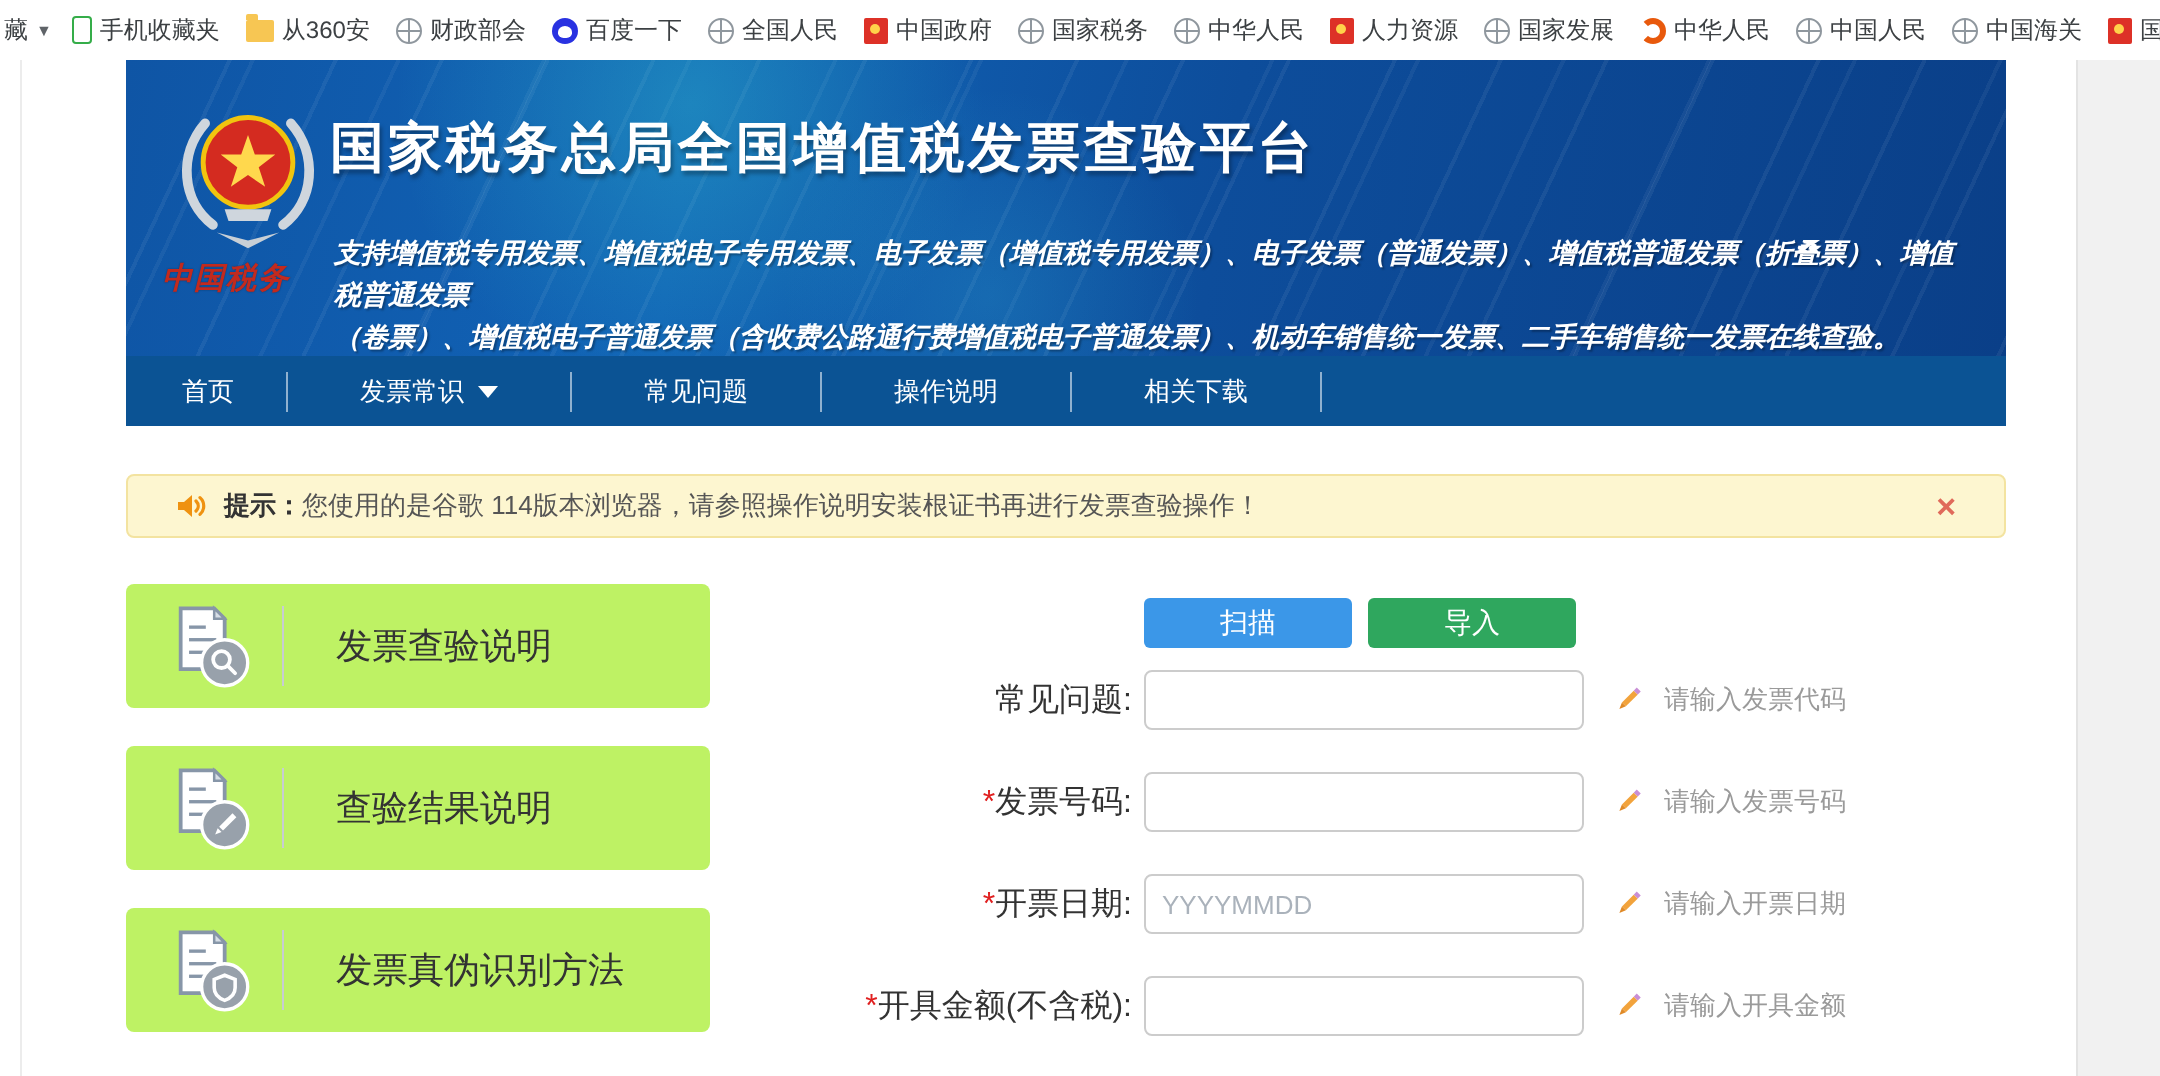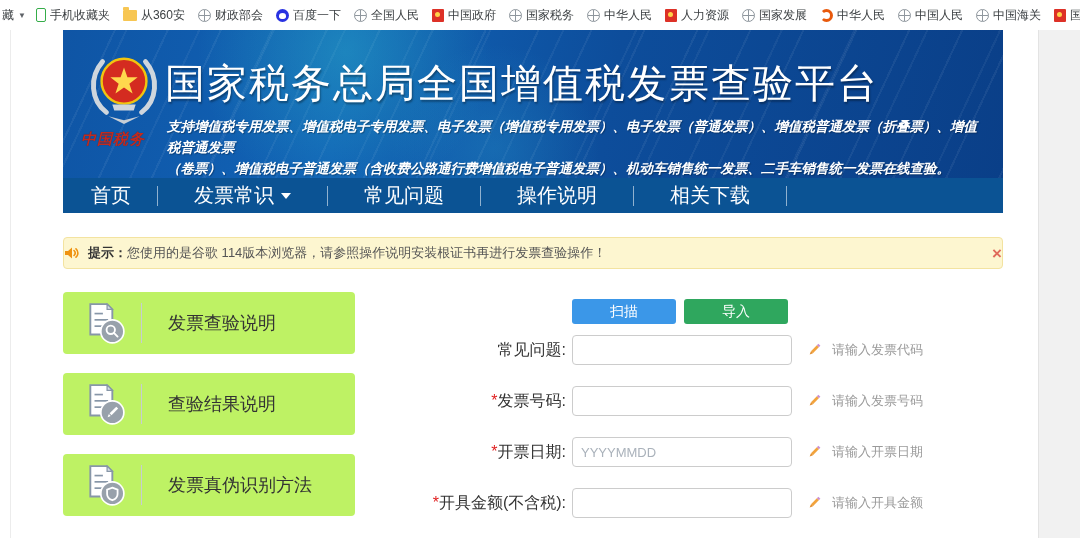--- a/index.html
+++ b/index.html
@@ -51,8 +51,8 @@
   .logo-caption { position:absolute; left:18px; top:100px; width:90px; 
                   font-size:15px; font-weight:bold; font-style:italic; color:#c22a1e;
                   text-shadow:0 0 1px rgba(0,0,0,.35); letter-spacing:1px; }
-  .banner-title { position:absolute; left:102px; top:26px; color:#fff; font-size:40px;
-                  font-weight:normal; letter-spacing:2px; text-shadow:1px 2px 2px rgba(0,0,0,.35); }
+  .banner-title { position:absolute; left:102px; top:26px; color:#fff; font-size:27px;
+                  font-weight:bold; letter-spacing:2px; text-shadow:1px 2px 2px rgba(0,0,0,.35); }
   .banner-sub { position:absolute; left:104px; top:86px; width:820px; color:#fff;
                 font-size:13.5px; font-style:italic; font-weight:bold; line-height:21px;
                 text-shadow:1px 1px 1px rgba(0,0,0,.3); }

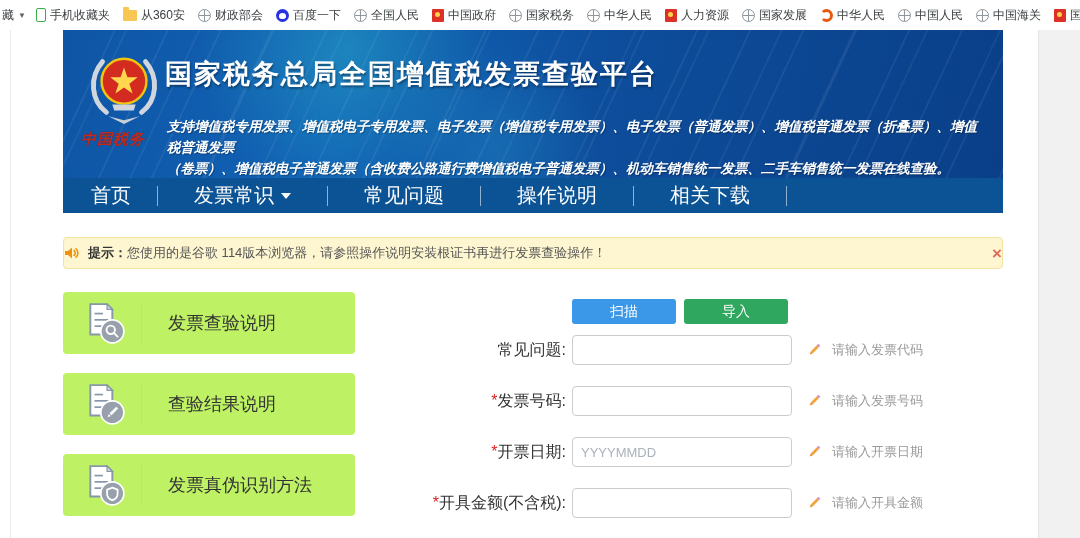--- a/index.html
+++ b/index.html
@@ -59,7 +59,7 @@
 
   
   .nav { height:35px; background:#0b5394; display:flex; align-items:center; color:#fff; }
-  .nav-item { font-size:20px; padding:0 36px; cursor:pointer; display:flex; align-items:center; }
+  .nav-item { font-size:13px; padding:0 36px; cursor:pointer; display:flex; align-items:center; }
   .nav-item:first-child { padding:0 26px 0 28px; }
   .nav-sep { width:1px; height:20px; background:rgba(255,255,255,.55); }
   .chev { width:0; height:0; margin-left:7px; border-left:5px solid transparent;

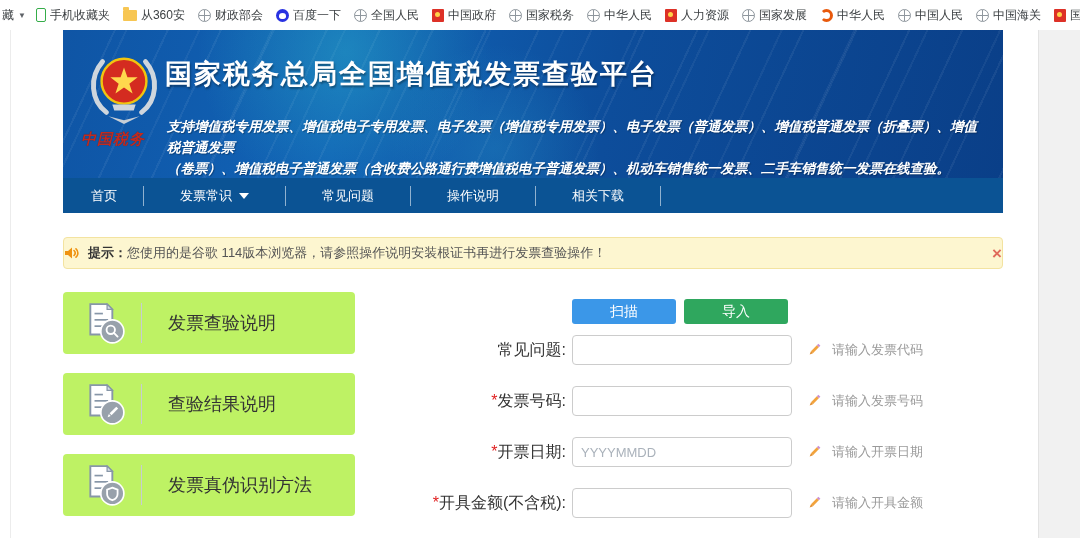--- a/index.html
+++ b/index.html
@@ -67,7 +67,7 @@
 
   
   .alert { margin-top:24px; height:32px; background:#fdf6d0; border:1px solid #f3e3a0;
-           border-radius:4px; display:flex; align-items:center; padding:0 0;text-align:center; }
+           border-radius:4px; display:flex; align-items:center; padding:0 24px;text-align:center; }
   .alert-text { font-size:13px; color:#555; }
   .alert-text b { color:#333; }
   .alert-close { margin-left:auto; color:#e06a5a; font-size:17px; font-weight:bold;

